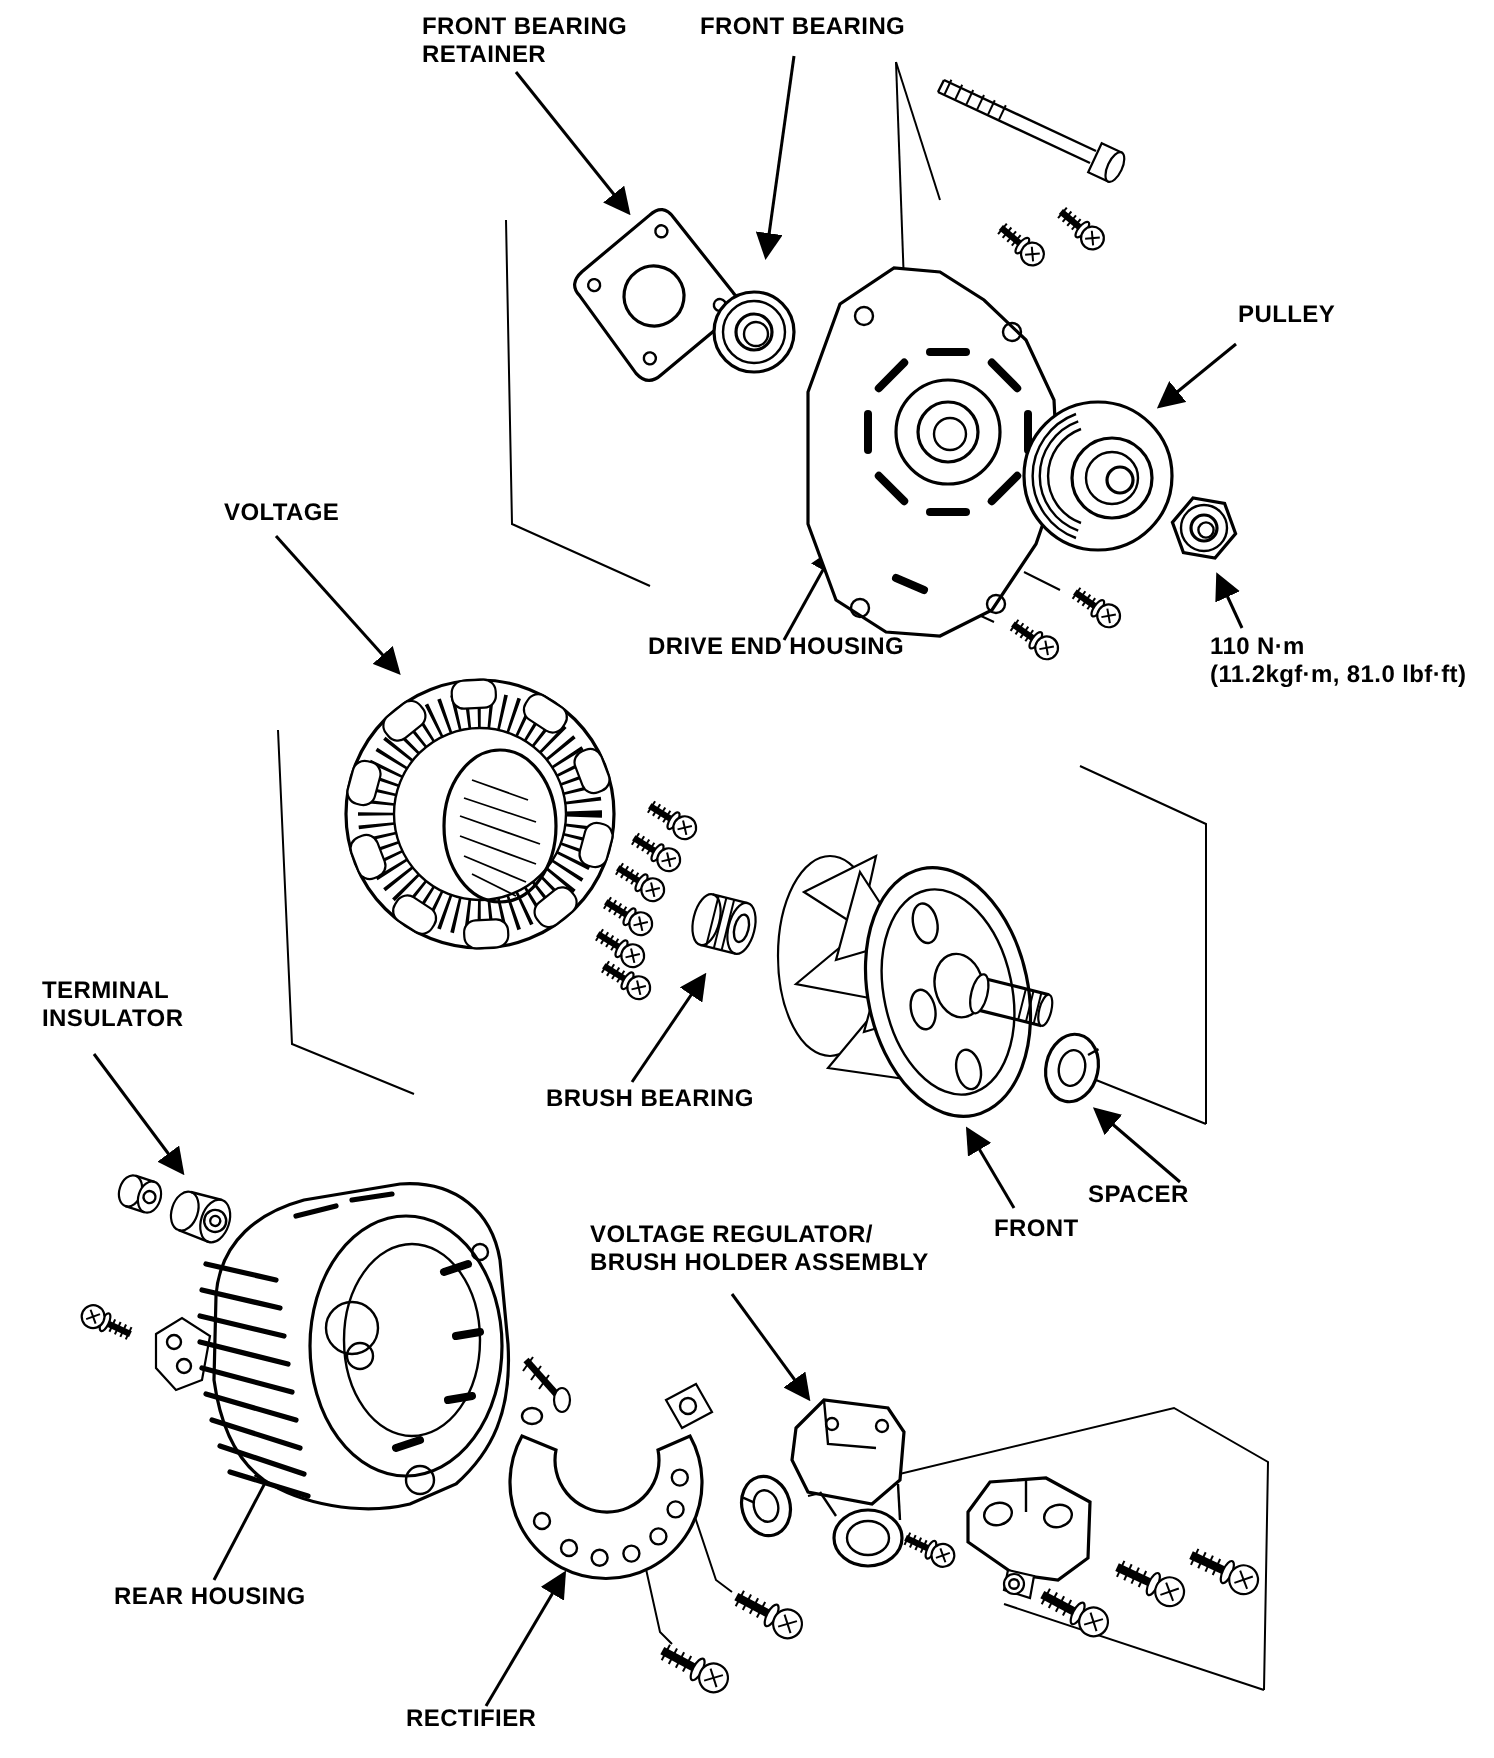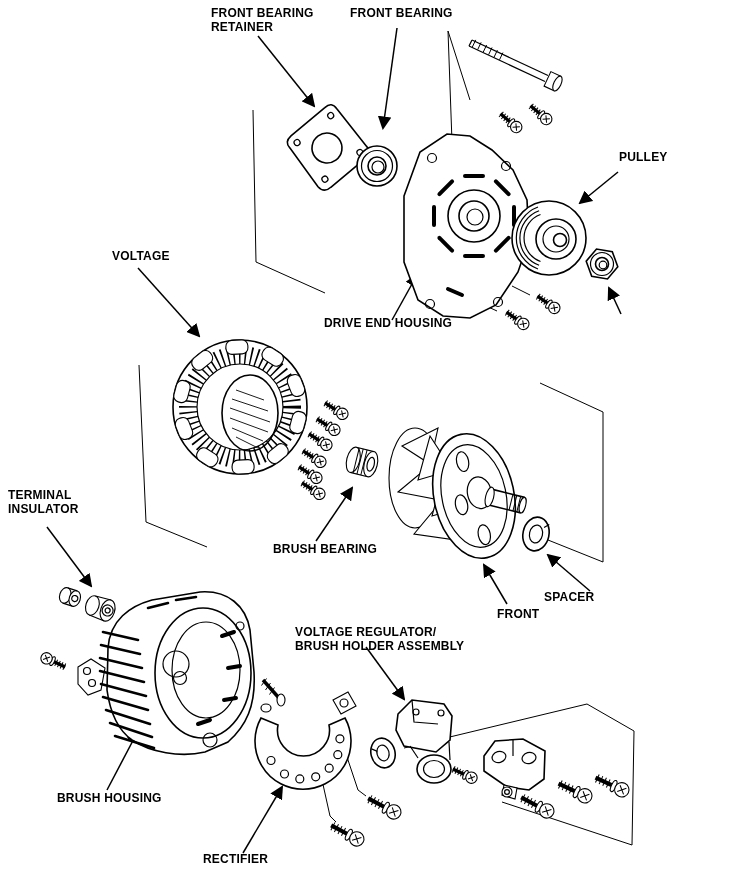--- a/index.html
+++ b/index.html
@@ -364,6 +364,8 @@
 RETAINER</div>
 <div class="callout" style="left:350px;top:7px">FRONT BEARING</div>
 <div class="callout" style="left:619px;top:151px">PULLEY</div>
+<div class="callout" style="left:605px;top:317px">110 N·m
+(11.2kgf·m, 81.0 lbf·ft)</div>
 <div class="callout" style="left:112px;top:250px">VOLTAGE</div>
 <div class="callout" style="left:324px;top:317px">DRIVE END HOUSING</div>
 <div class="callout" style="left:8px;top:489px">TERMINAL

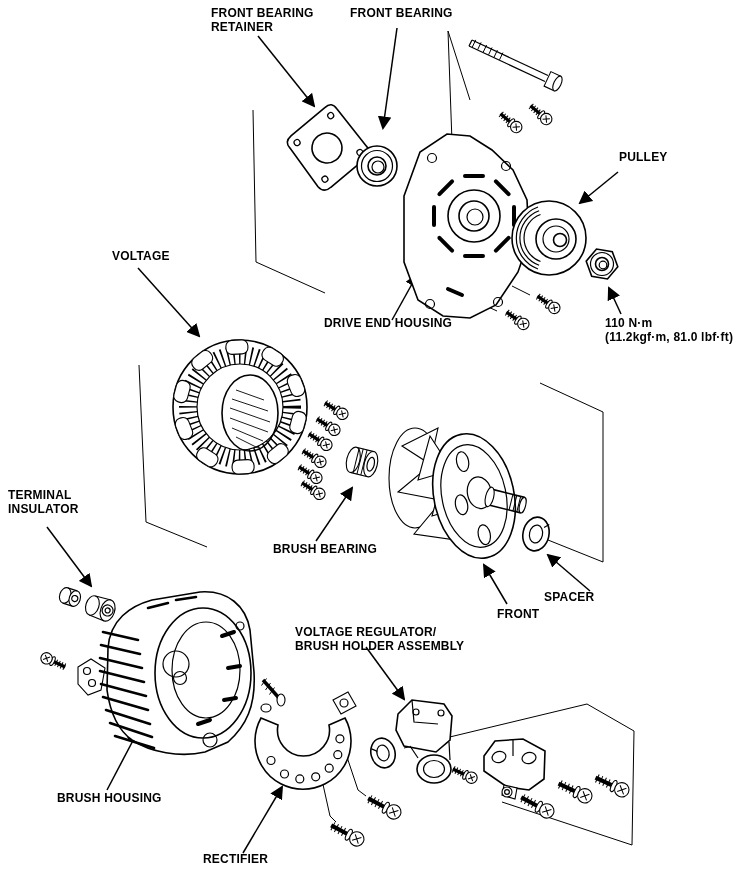--- a/index.html
+++ b/index.html
@@ -368,7 +368,7 @@
 (11.2kgf·m, 81.0 lbf·ft)</div>
 <div class="callout" style="left:112px;top:250px">VOLTAGE</div>
 <div class="callout" style="left:324px;top:317px">DRIVE END HOUSING</div>
-<div class="callout" style="left:8px;top:489px">TERMINAL
+<div class="callout" style="left:21px;top:489px">TERMINAL
 INSULATOR</div>
 <div class="callout" style="left:273px;top:543px">BRUSH BEARING</div>
 <div class="callout" style="left:497px;top:608px">FRONT</div>

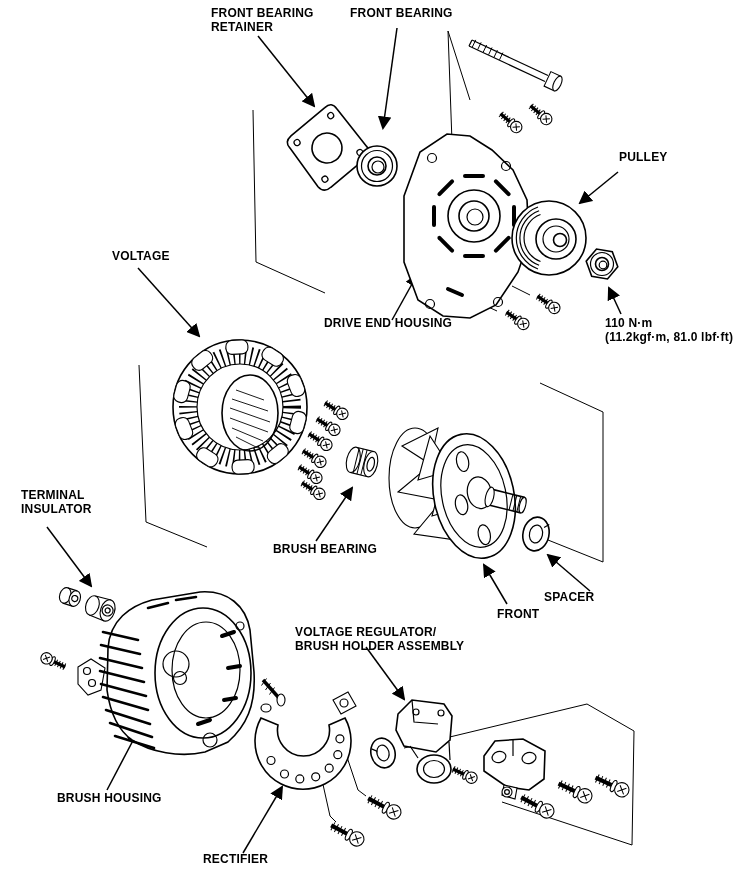--- a/index.html
+++ b/index.html
@@ -374,7 +374,7 @@
 <div class="callout" style="left:497px;top:608px">FRONT</div>
 <div class="callout" style="left:544px;top:591px">SPACER</div>
 <div class="callout" style="left:57px;top:792px">BRUSH HOUSING</div>
-<div class="callout" style="left:295px;top:626px">VOLTAGE REGULATOR/
+<div class="callout" style="left:295px;top:611px">VOLTAGE REGULATOR/
 BRUSH HOLDER ASSEMBLY</div>
 <div class="callout" style="left:203px;top:853px">RECTIFIER</div>
 

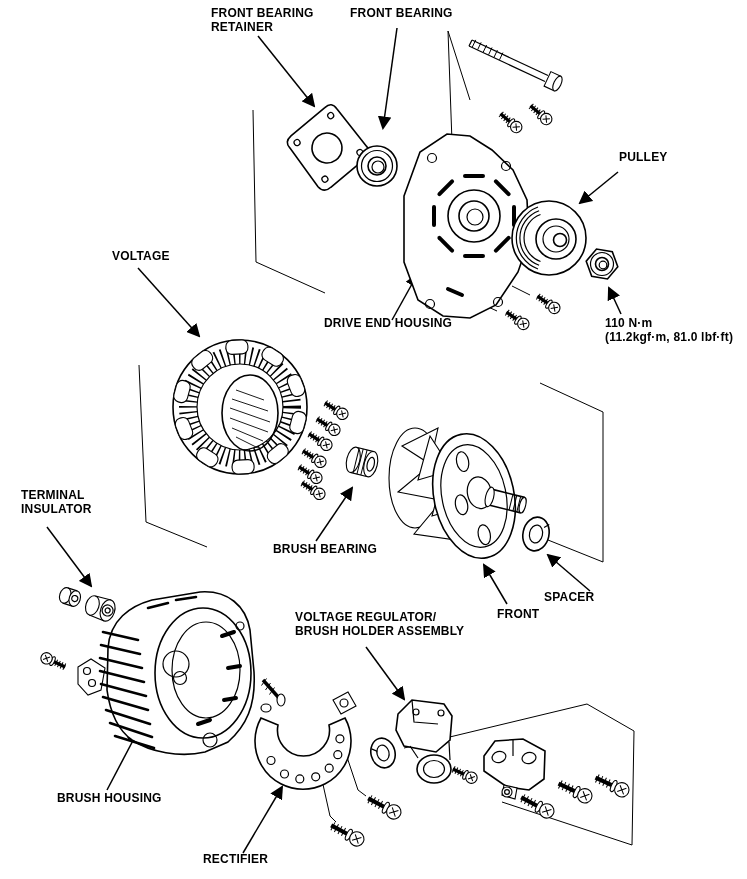--- a/index.html
+++ b/index.html
@@ -373,7 +373,7 @@
 <div class="callout" style="left:273px;top:543px">BRUSH BEARING</div>
 <div class="callout" style="left:497px;top:608px">FRONT</div>
 <div class="callout" style="left:544px;top:591px">SPACER</div>
-<div class="callout" style="left:57px;top:792px">BRUSH HOUSING</div>
+<div class="callout" style="left:57px;top:792px">REAR HOUSING</div>
 <div class="callout" style="left:295px;top:611px">VOLTAGE REGULATOR/
 BRUSH HOLDER ASSEMBLY</div>
 <div class="callout" style="left:203px;top:853px">RECTIFIER</div>

